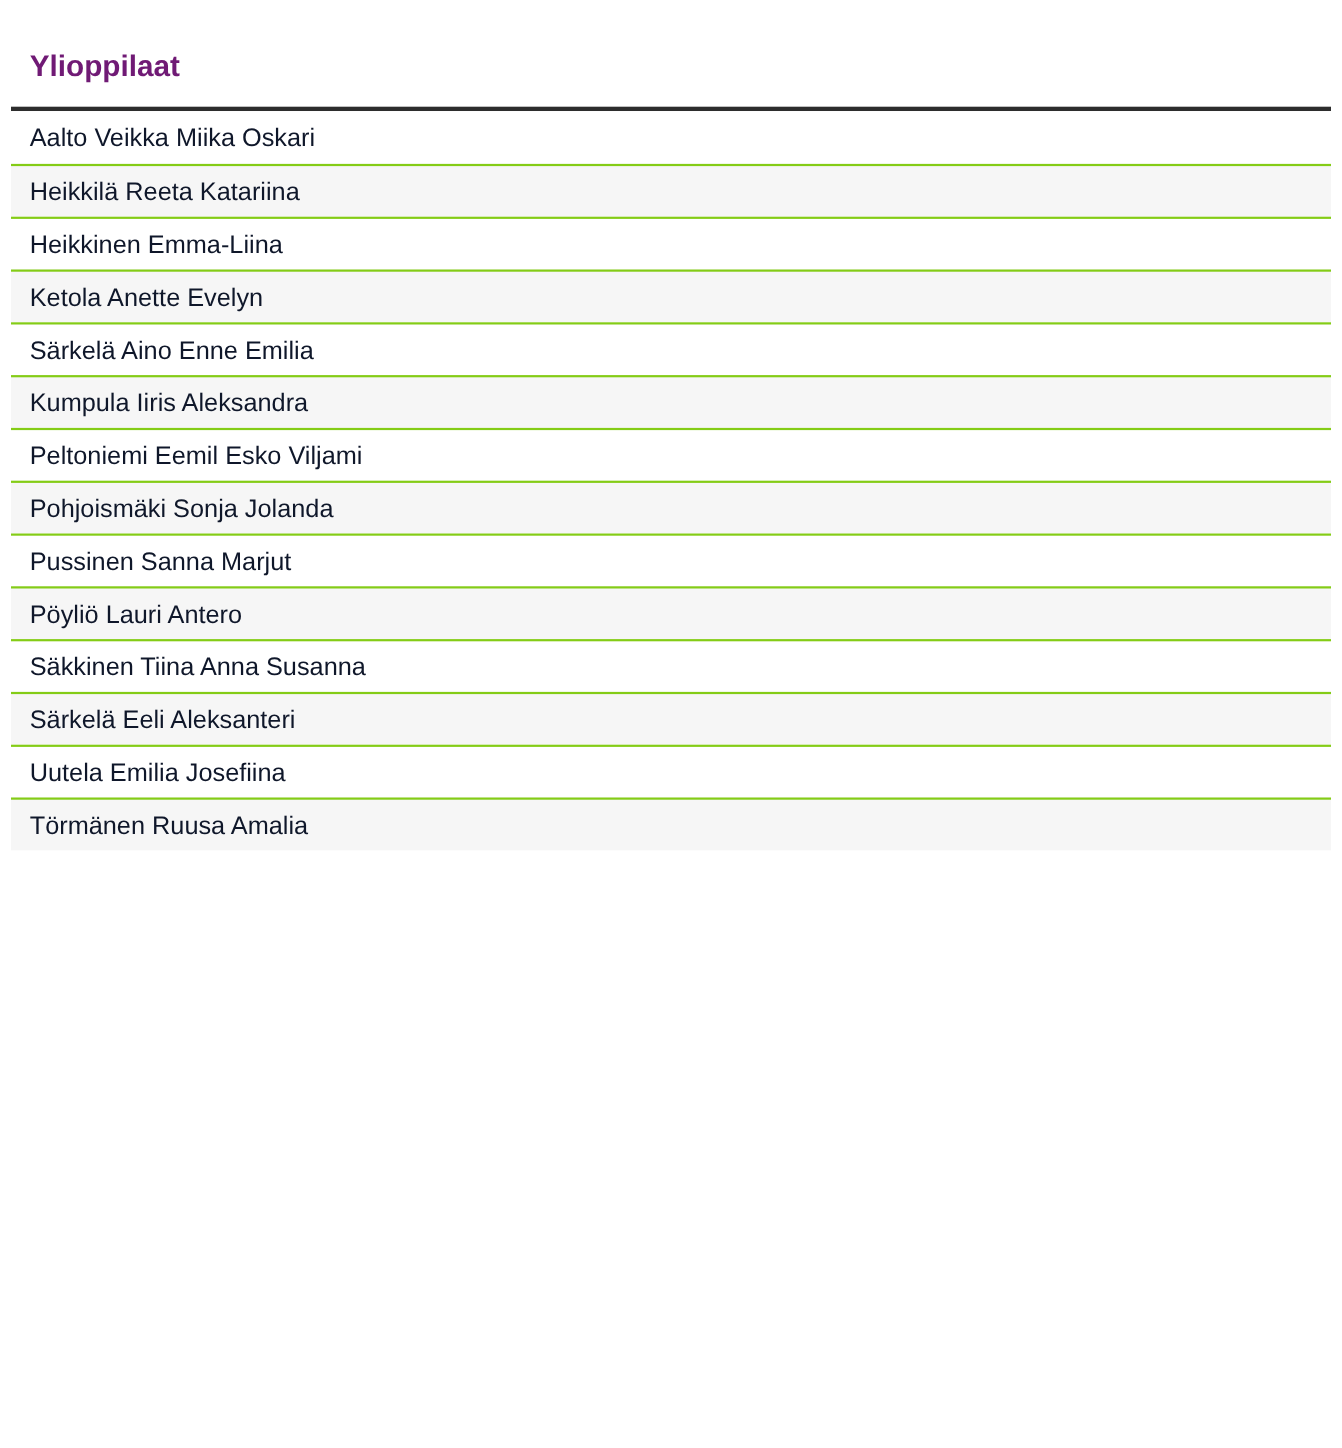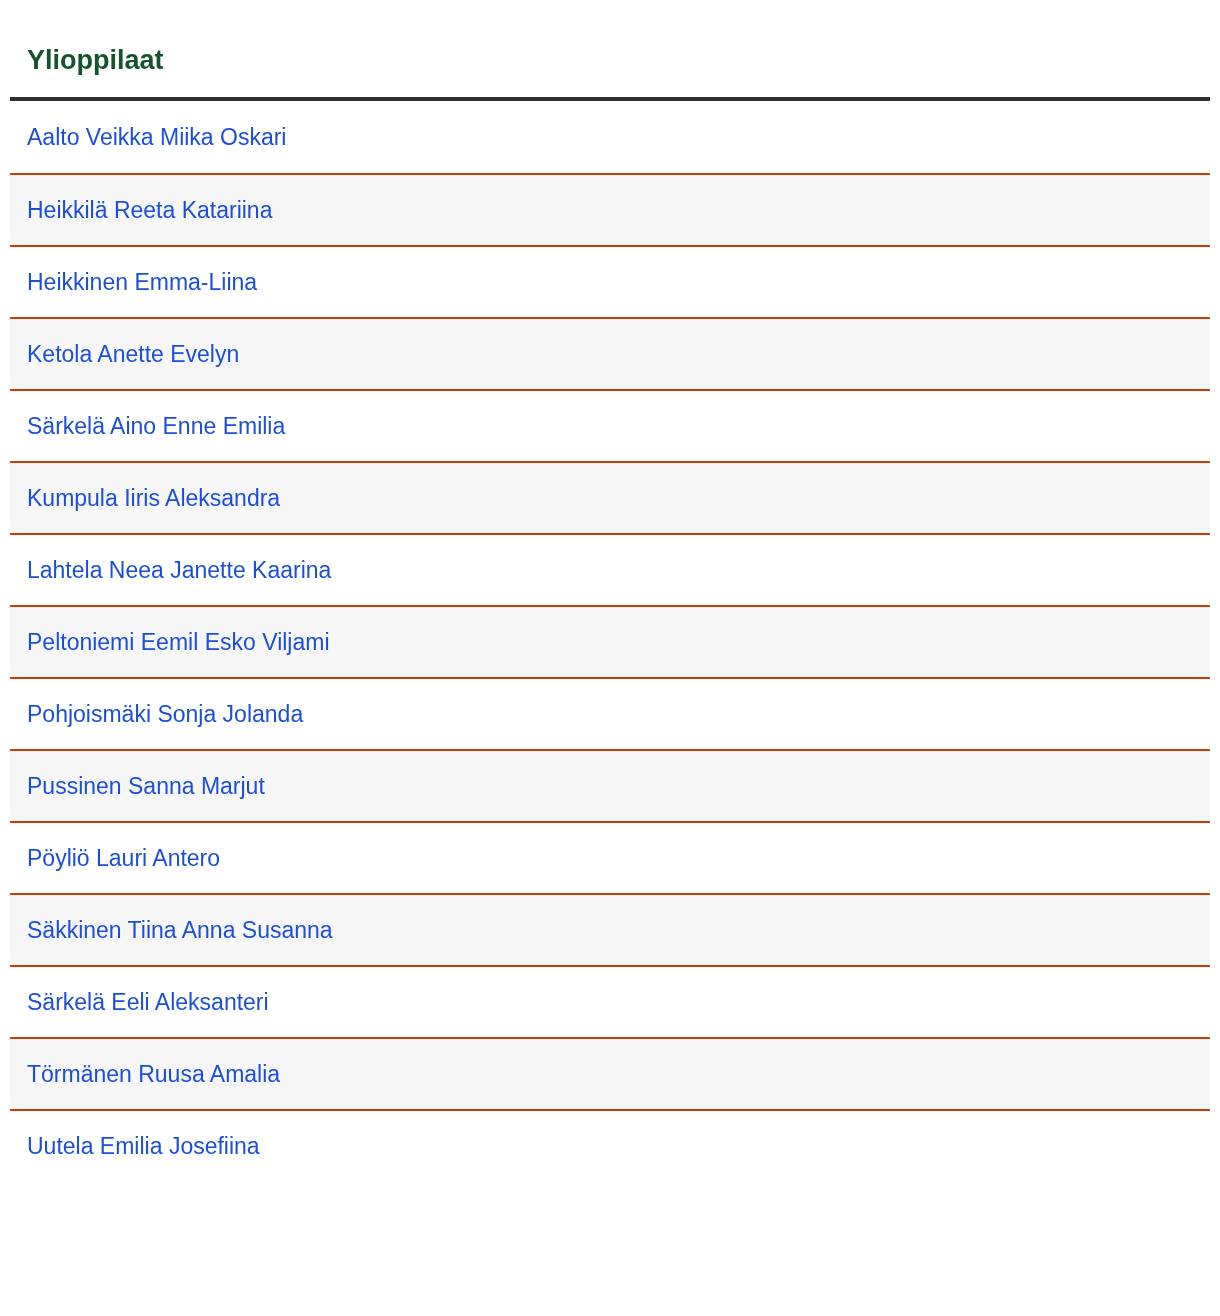--- a/index.html
+++ b/index.html
@@ -21,7 +21,7 @@
   .table-header {
     font-size: 27px;
     font-weight: 700;
-    color: #14532d;
+    color: #701a75;
     line-height: 36px;
     padding: 42px 0 19px 17px;
     border-bottom: 4px solid #2d2d2d;

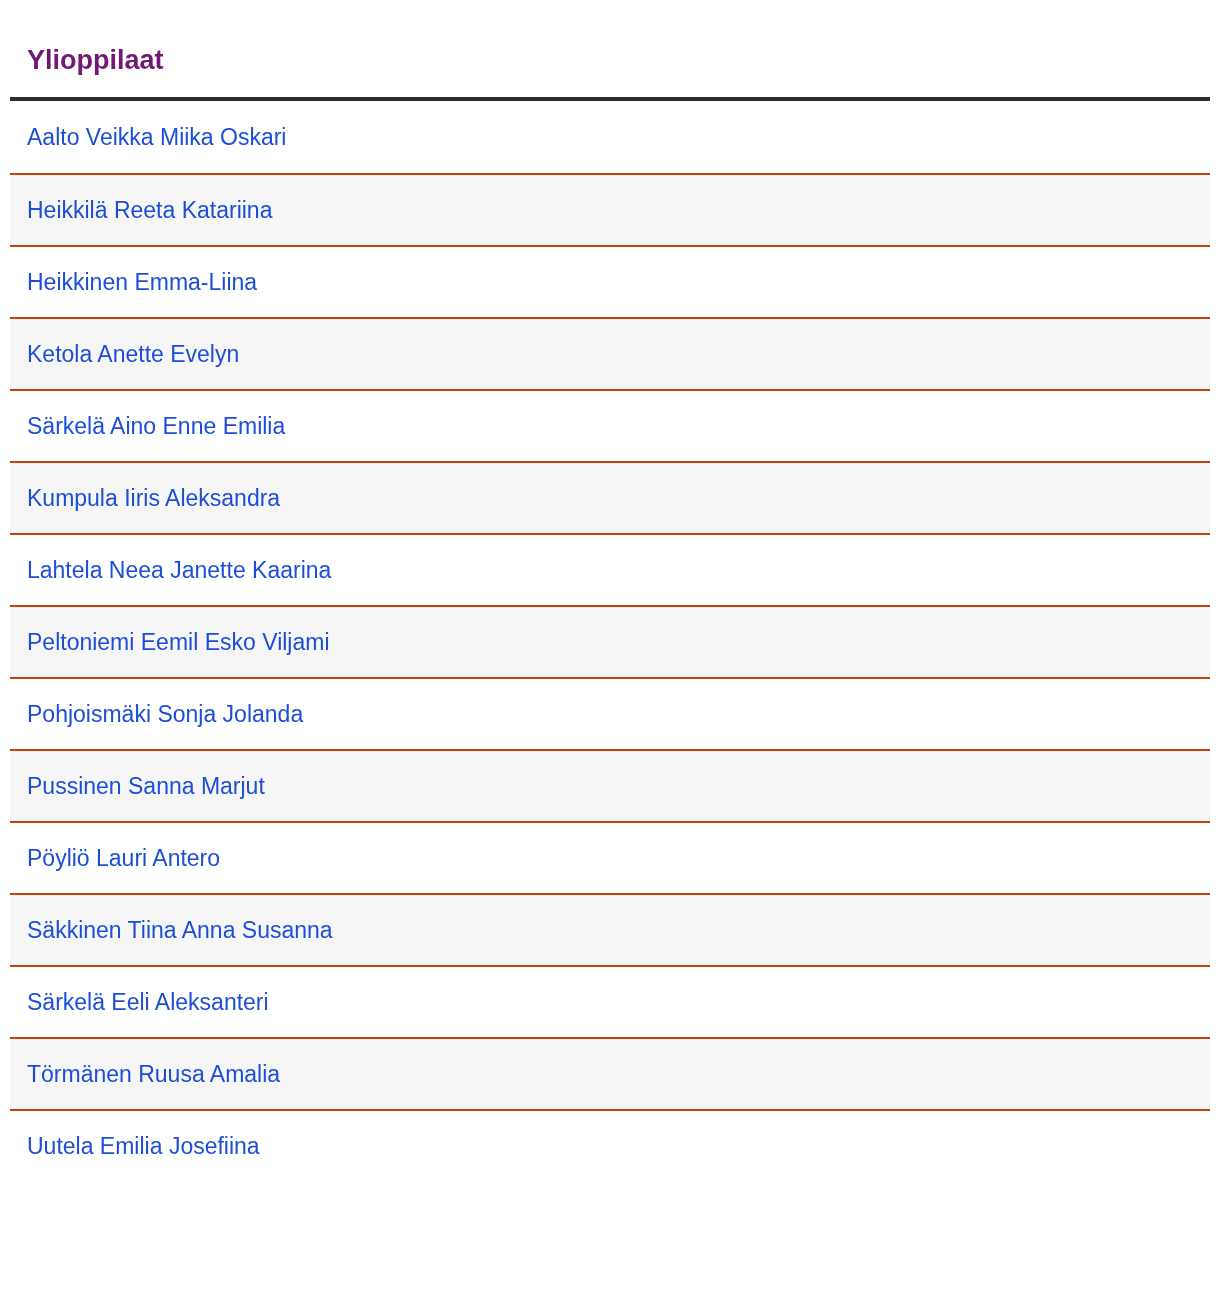--- a/index.html
+++ b/index.html
@@ -28,13 +28,13 @@
   }
   .rows { }
   .row {
-    height: 72px;
+    height: 48px;
     box-sizing: border-box;
     display: flex;
     align-items: center;
     padding-left: 17px;
     font-size: 23px;
-    color: #1d4ed8;
+    color: #0f172a;
     background: #ffffff;
   }
   .row:nth-child(even) {

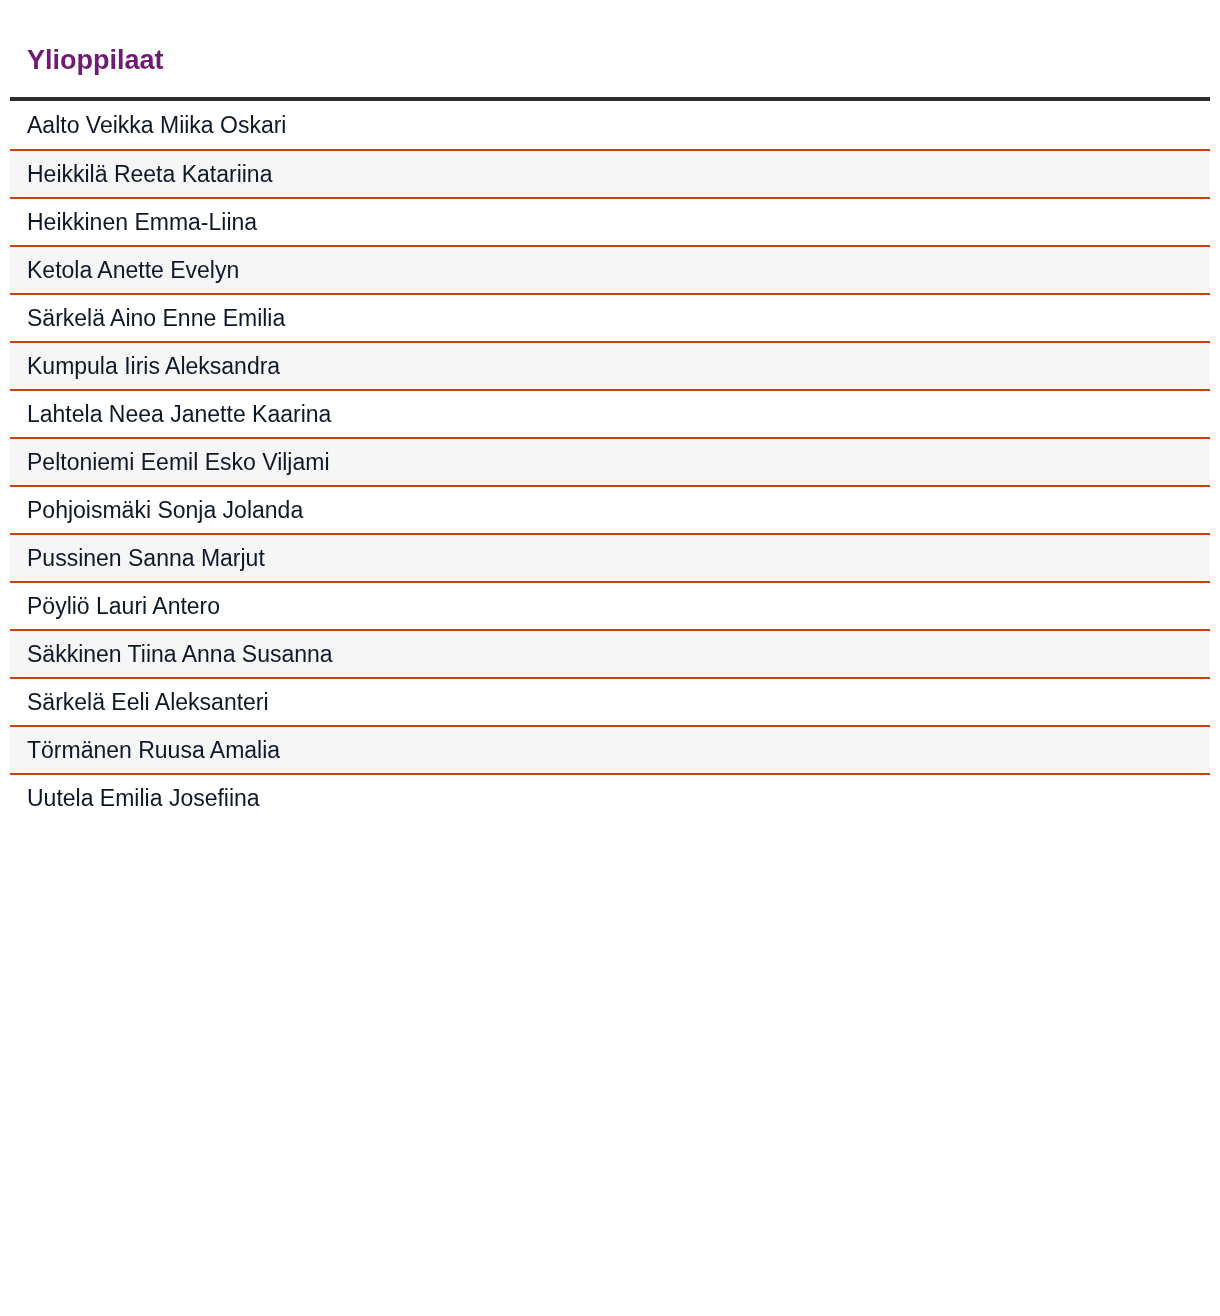--- a/index.html
+++ b/index.html
@@ -41,7 +41,7 @@
     background: #f6f6f6;
   }
   .row + .row {
-    border-top: 2px solid #c2410c;
+    border-top: 2px solid #84cc16;
     align-items: center;
   }
 </style>

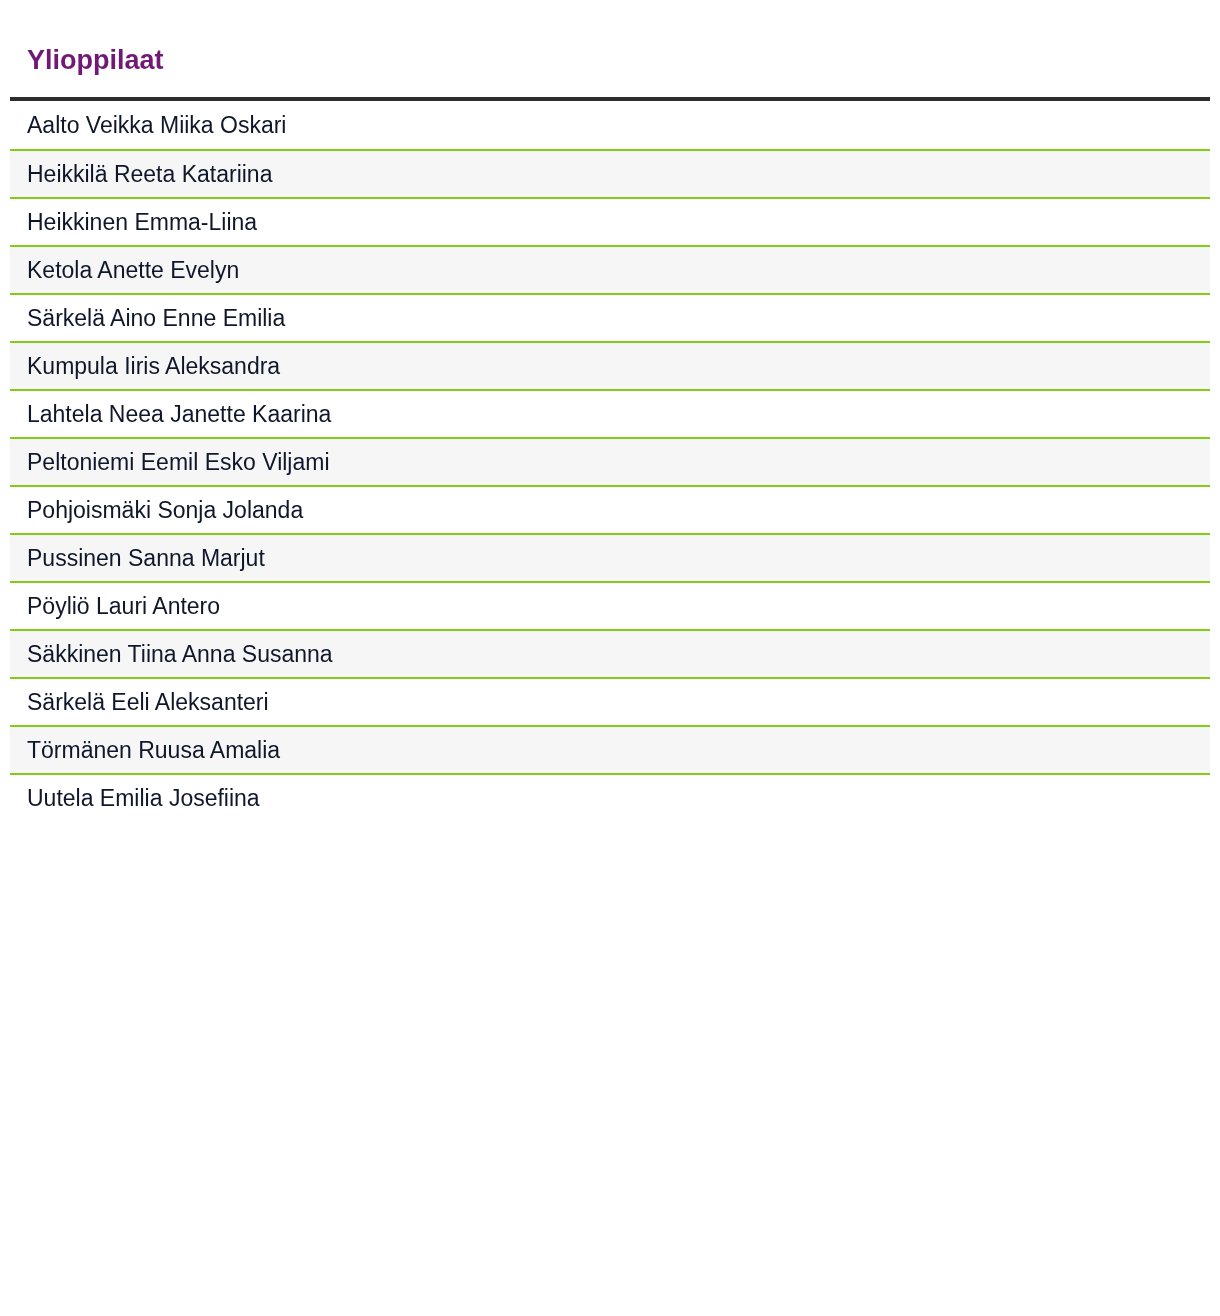--- a/index.html
+++ b/index.html
@@ -71,9 +71,6 @@
           <span>Kumpula Iiris Aleksandra</span>
         </div>
         <div class="row">
-          <span>Lahtela Neea Janette Kaarina</span>
-        </div>
-        <div class="row">
           <span>Peltoniemi Eemil Esko Viljami</span>
         </div>
         <div class="row">

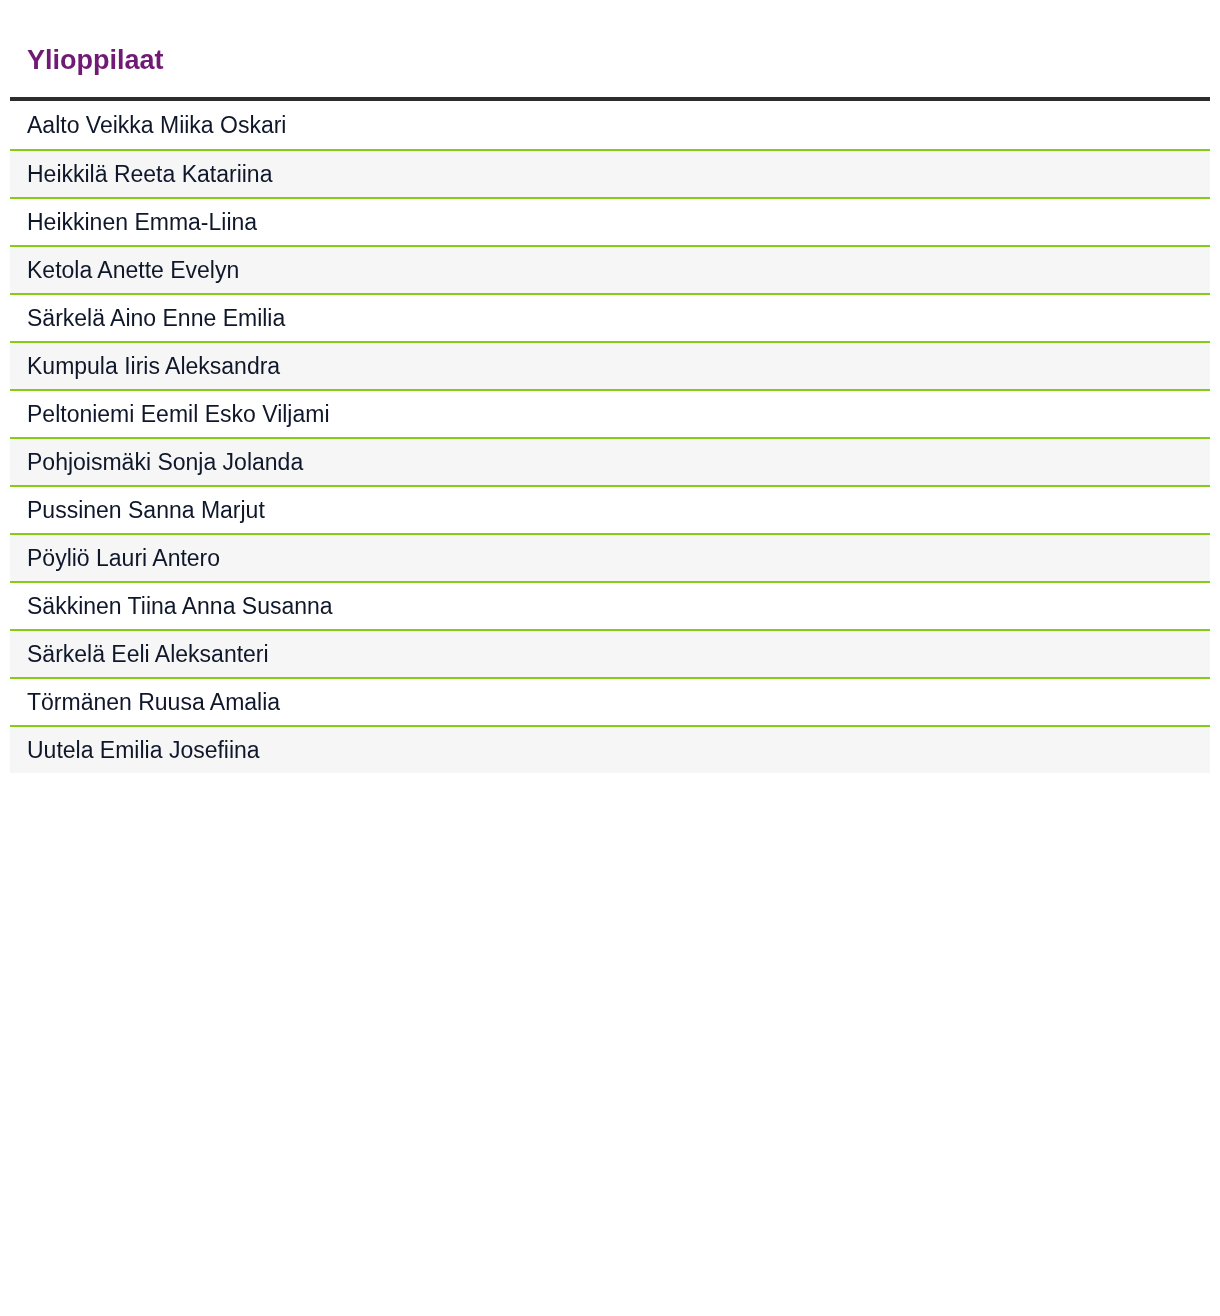--- a/index.html
+++ b/index.html
@@ -89,10 +89,10 @@
           <span>Särkelä Eeli Aleksanteri</span>
         </div>
         <div class="row">
-          <span>Törmänen Ruusa Amalia</span>
+          <span>Uutela Emilia Josefiina</span>
         </div>
         <div class="row">
-          <span>Uutela Emilia Josefiina</span>
+          <span>Törmänen Ruusa Amalia</span>
         </div>
       </div>
   </div>

